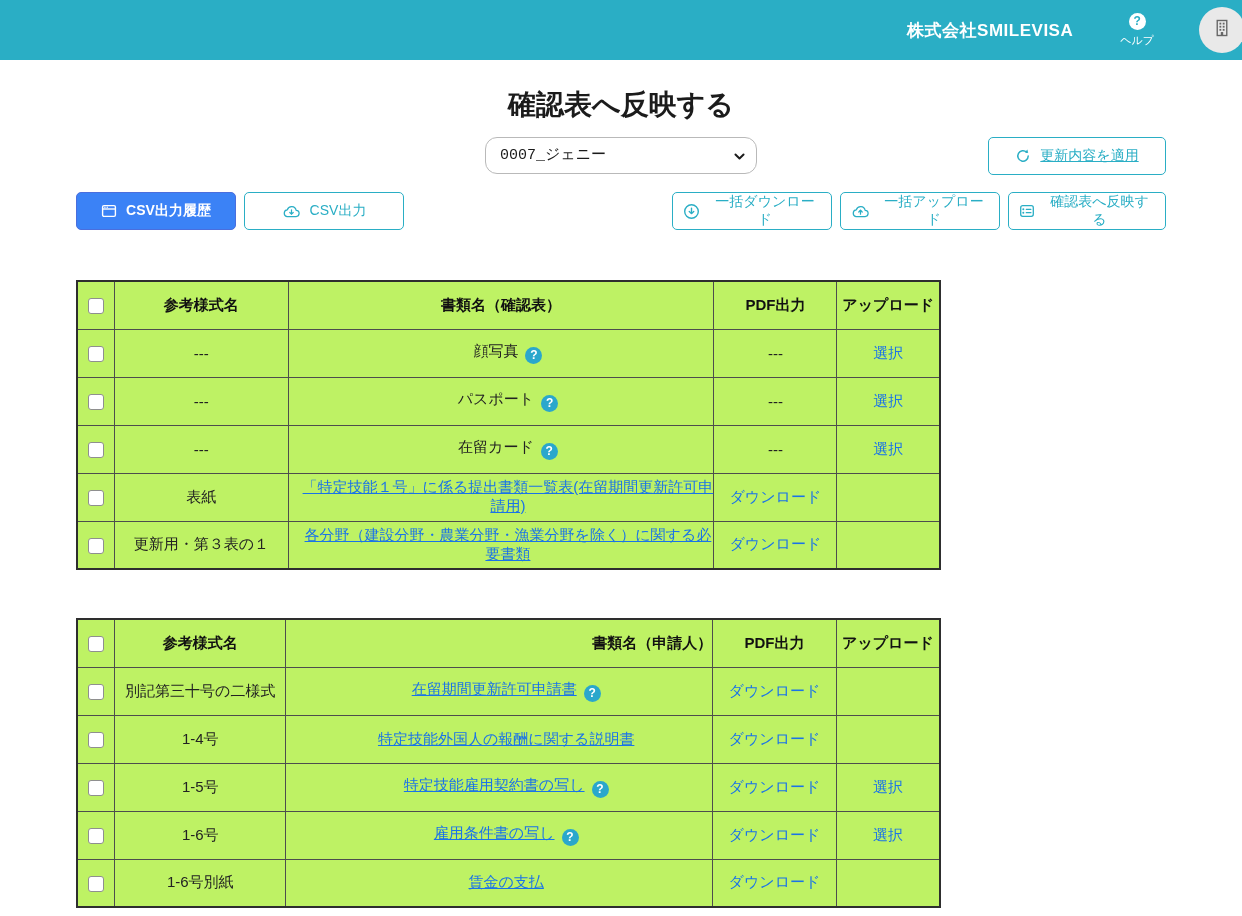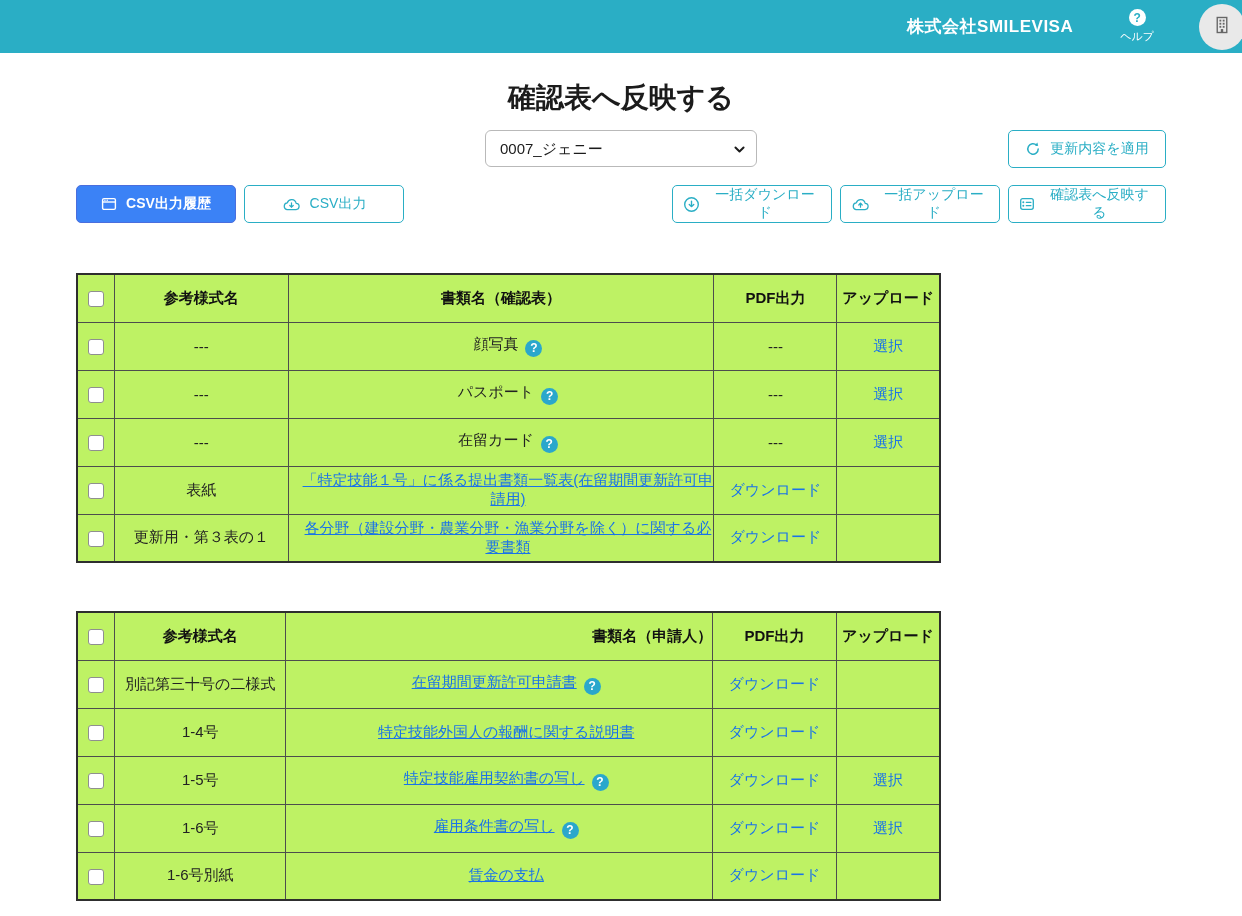--- a/index.html
+++ b/index.html
@@ -7,7 +7,7 @@
     font-family: "Liberation Sans", "DejaVu Sans", sans-serif; color: #222; }
 
   
-  .app-header { height: 53px; background: #2aaec5; display: flex; align-items: center;
+  .app-header { height: 60px; background: #2aaec5; display: flex; align-items: center;
     justify-content: flex-end; }
   .company-name { color: #fff; font-size: 17px; font-weight: 700; letter-spacing: .5px; }
   .help-block { display: flex; flex-direction: column; align-items: center; gap: 3px;

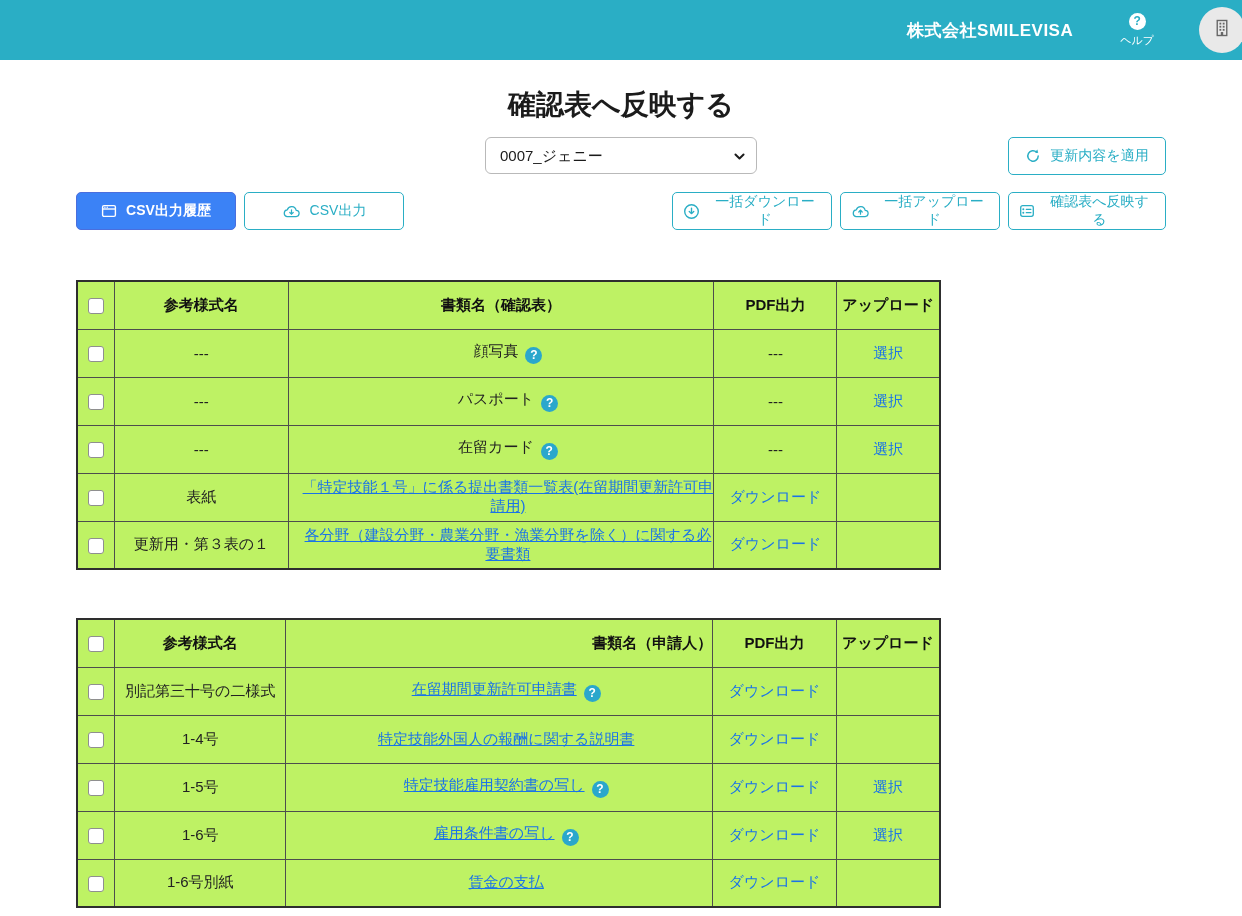--- a/index.html
+++ b/index.html
@@ -27,8 +27,8 @@
   .select-row { position: relative; height: 38px; margin-top: 13px; }
   .select-wrap { position: absolute; left: 50%; transform: translateX(-50%); width: 272px; height: 37px; }
   select.applicant { width: 100%; height: 100%; appearance: none; -webkit-appearance: none;
-    border: 1px solid #b9b9b9; border-radius: 6px; background: #fff; font-size: 15px;
-    padding: 0 32px 0 14px; color: #1b1b1b; font-family: Liberation Sans, sans-serif; }
+    border: 1px solid #b9b9b9; border-radius: 12px; background: #fff; font-size: 15px;
+    padding: 0 32px 0 14px; color: #1b1b1b; font-family: Liberation Mono, monospace; }
   .select-chevron { position: absolute; right: 11px; top: 12px; pointer-events: none; color: #1b1b1b; }
 
   .btn { display: inline-flex; align-items: center; justify-content: center; gap: 9px;

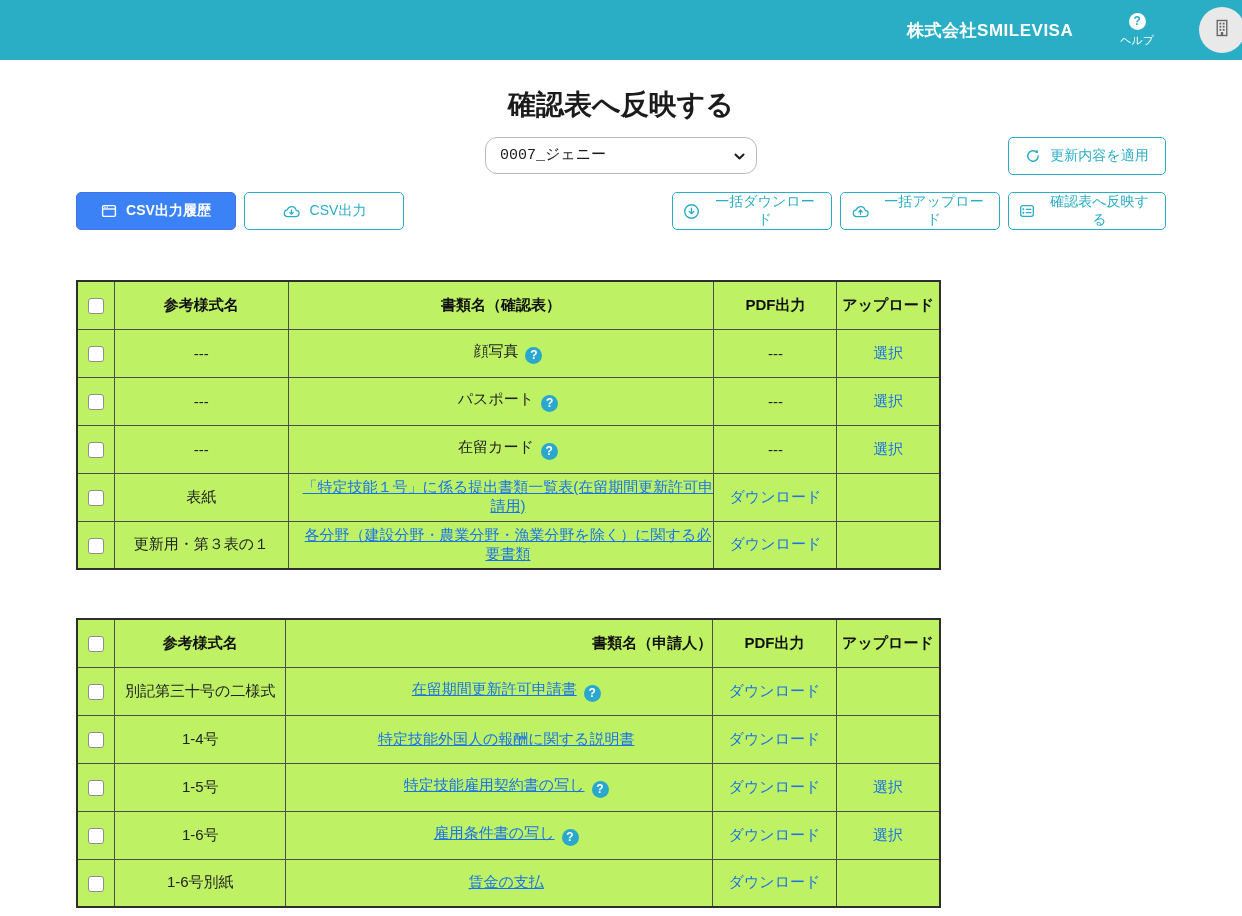--- a/index.html
+++ b/index.html
@@ -36,7 +36,7 @@
     border: 1px solid #2aaec5; color: #2aaec5; font-family: inherit; padding: 0 10px; }
   .btn .icon { display: inline-flex; align-items: center; }
   .btn-primary { background: #3b82f6; border-color: #4a6edd; color: #fff; font-weight: 600; }
-  .btn-apply { position: absolute; right: 0; top: 0; width: 158px; }
+  .btn-apply { position: absolute; right: 0; top: 0; width: 178px; text-decoration: underline; }
   .btn-w160 { width: 160px; }
   .btn-w158 { width: 158px; }
 

